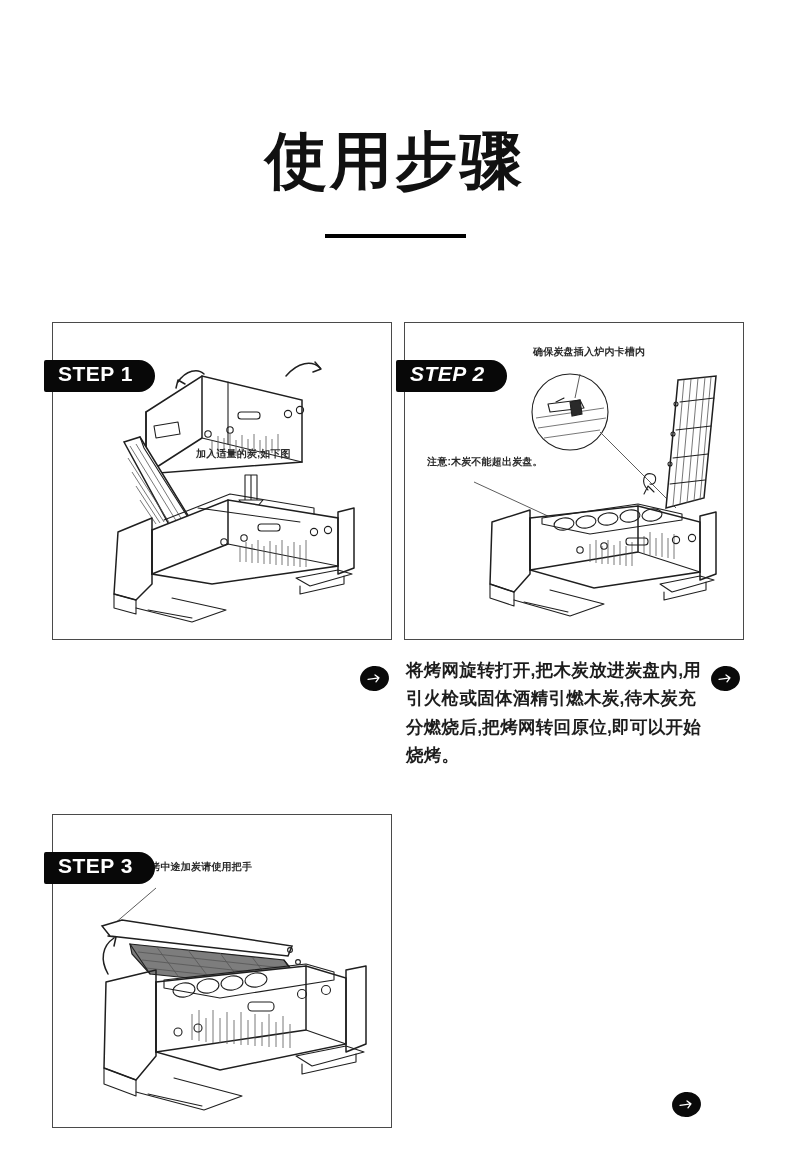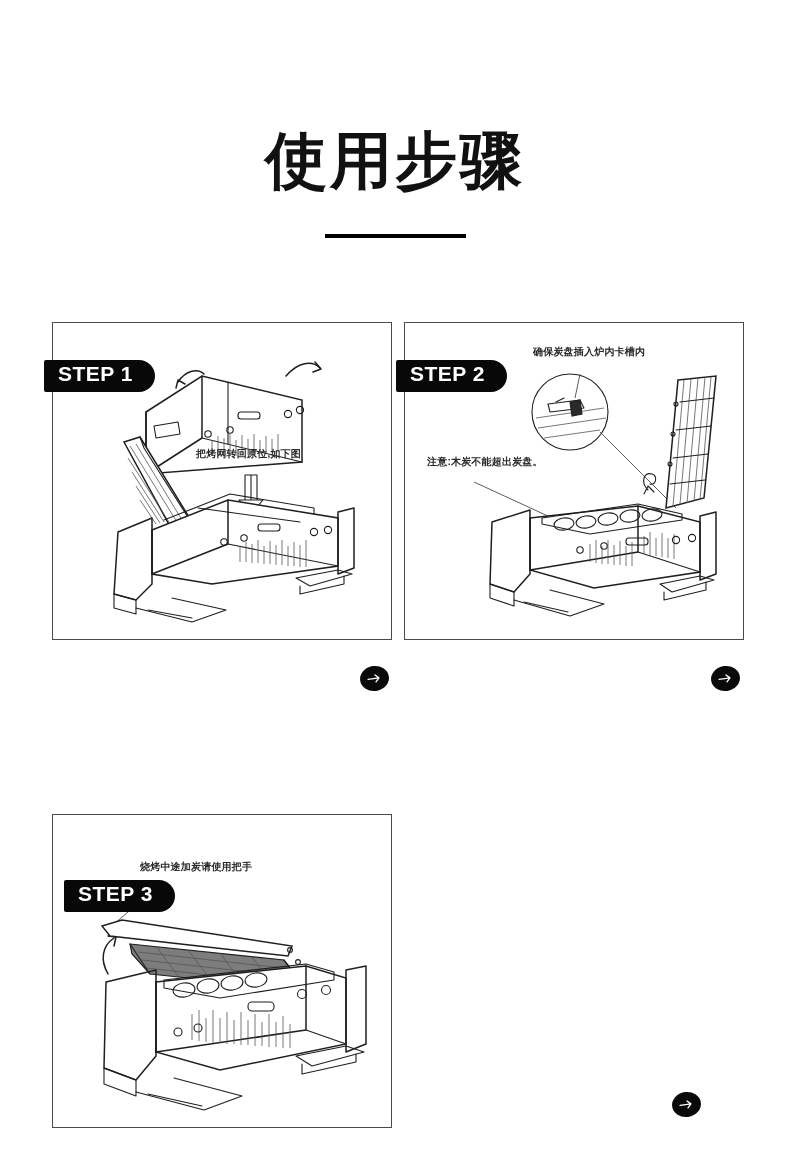--- a/index.html
+++ b/index.html
@@ -69,7 +69,7 @@
     z-index: 6;
   }
   #badge-1 { left: 44px;  top: 360px; }
-  #badge-2 { left: 396px; top: 360px; }
+  #badge-2 { left: 396px; top: 360px; font-style: italic; }
   #badge-3 { left: 44px;  top: 880px; margin-left: 20px; }
 
   

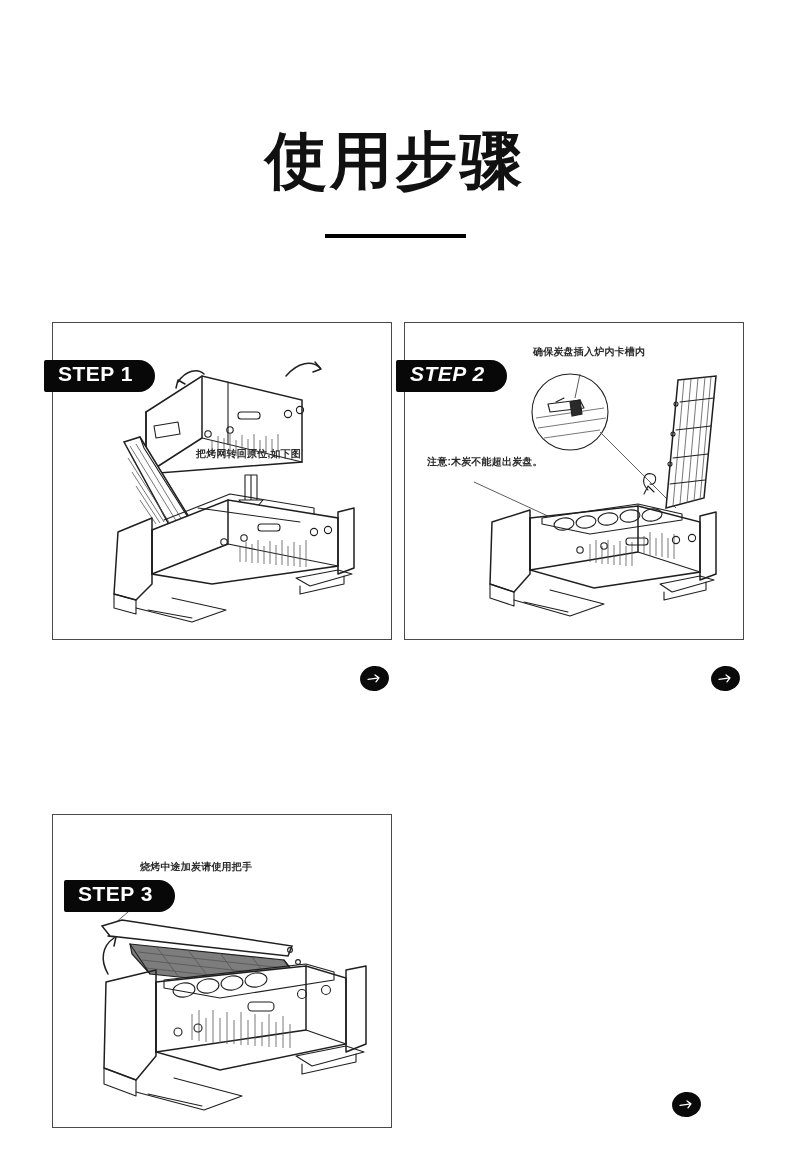--- a/index.html
+++ b/index.html
@@ -235,7 +235,7 @@
   </svg>
 
   <div class="step-badge" id="badge-1">STEP 1</div>
-  <div class="annot" id="annot-p1">把烤网转回原位,如下图</div>
+  <div class="annot" id="annot-p1">加入适量的炭,如下图</div>
 
   <div class="panel" id="panel-2"></div>
 

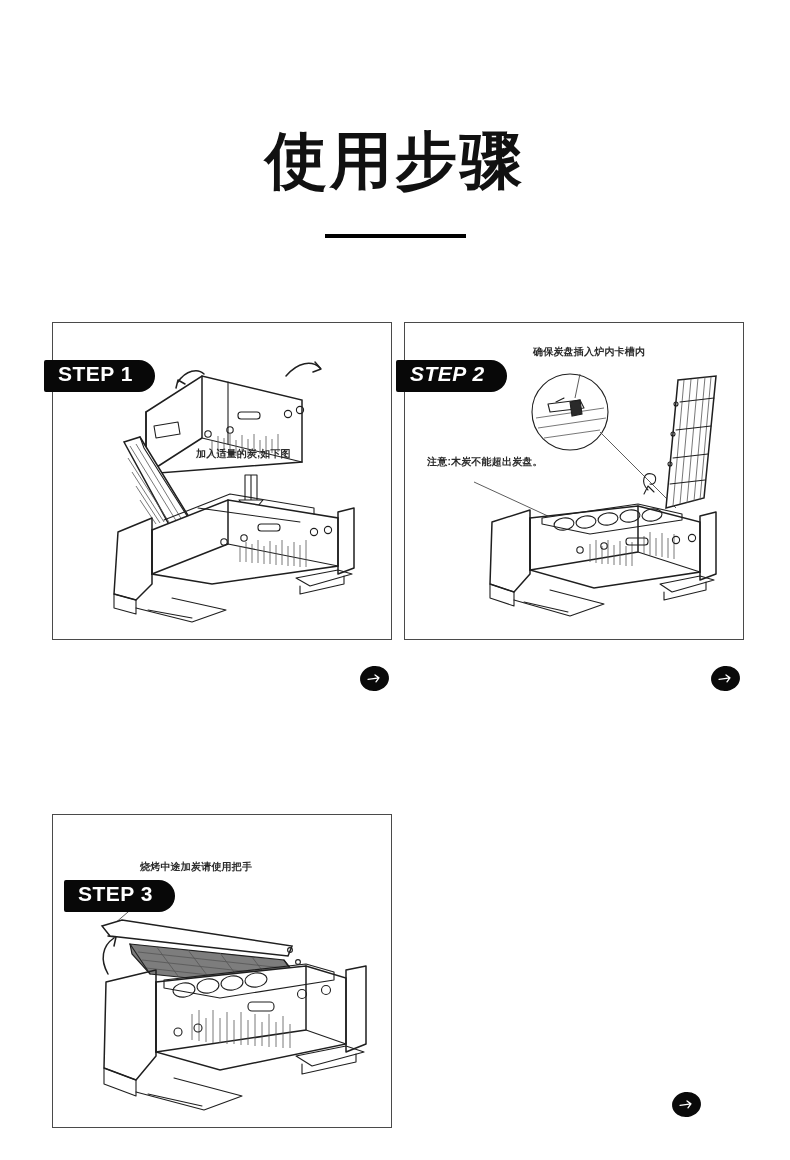--- a/index.html
+++ b/index.html
@@ -405,6 +405,7 @@
   <div class="step-badge" id="badge-3">STEP 3</div>
   <div class="annot" id="annot-p3">烧烤中途加炭请使用把手</div>
 
+  <div class="caption" id="caption-2">将烤网旋转打开,把木炭放进炭盘内,用引火枪或固体酒精引燃木炭,待木炭充分燃烧后,把烤网转回原位,即可以开始烧烤。</div>
 
   <div class="arrow-btn" id="arrow-1">
     <svg width="15" height="11" viewBox="0 0 15 11" aria-hidden="true">

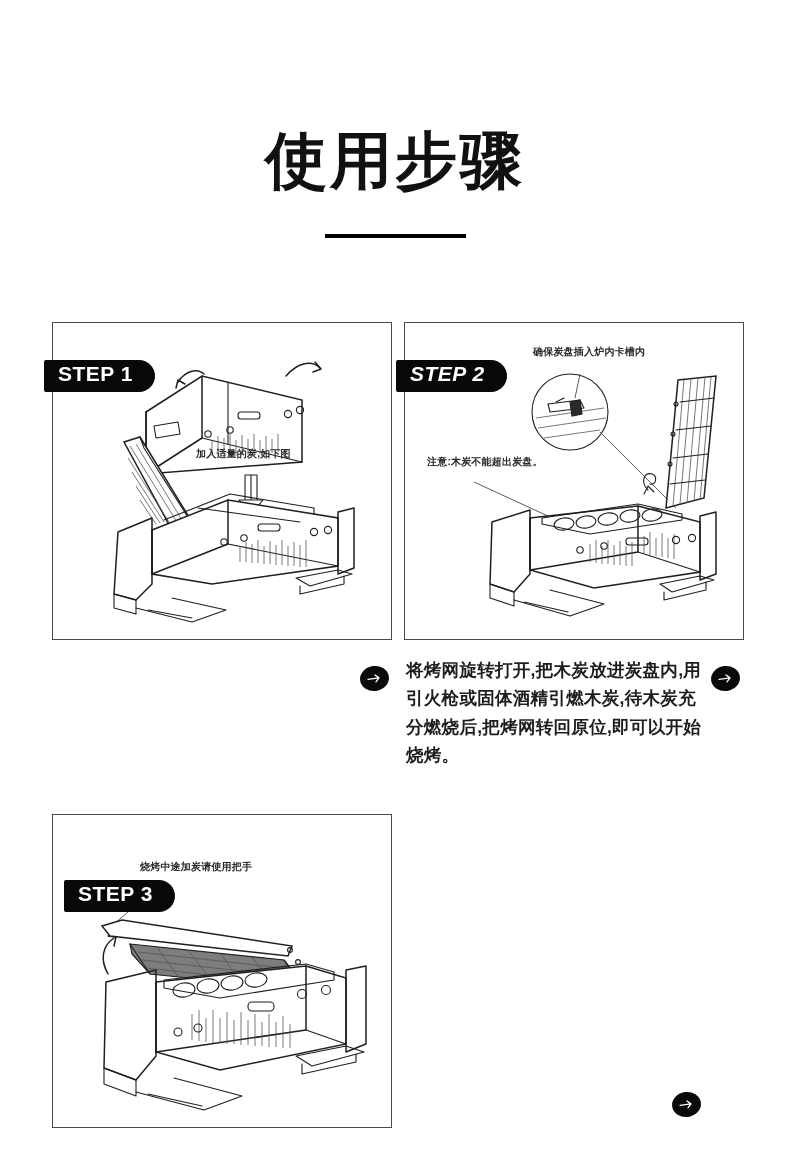--- a/index.html
+++ b/index.html
@@ -70,7 +70,7 @@
   }
   #badge-1 { left: 44px;  top: 360px; }
   #badge-2 { left: 396px; top: 360px; font-style: italic; }
-  #badge-3 { left: 44px;  top: 880px; margin-left: 20px; }
+  #badge-3 { left: 44px;  top: 852px; }
 
   
   .annot {

